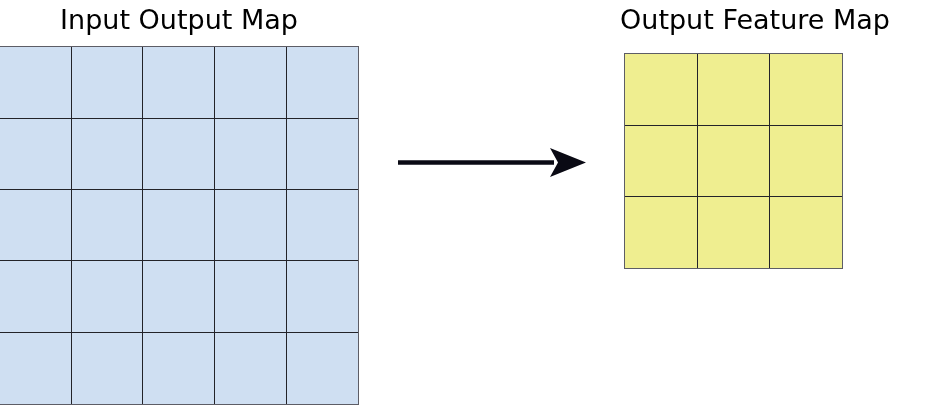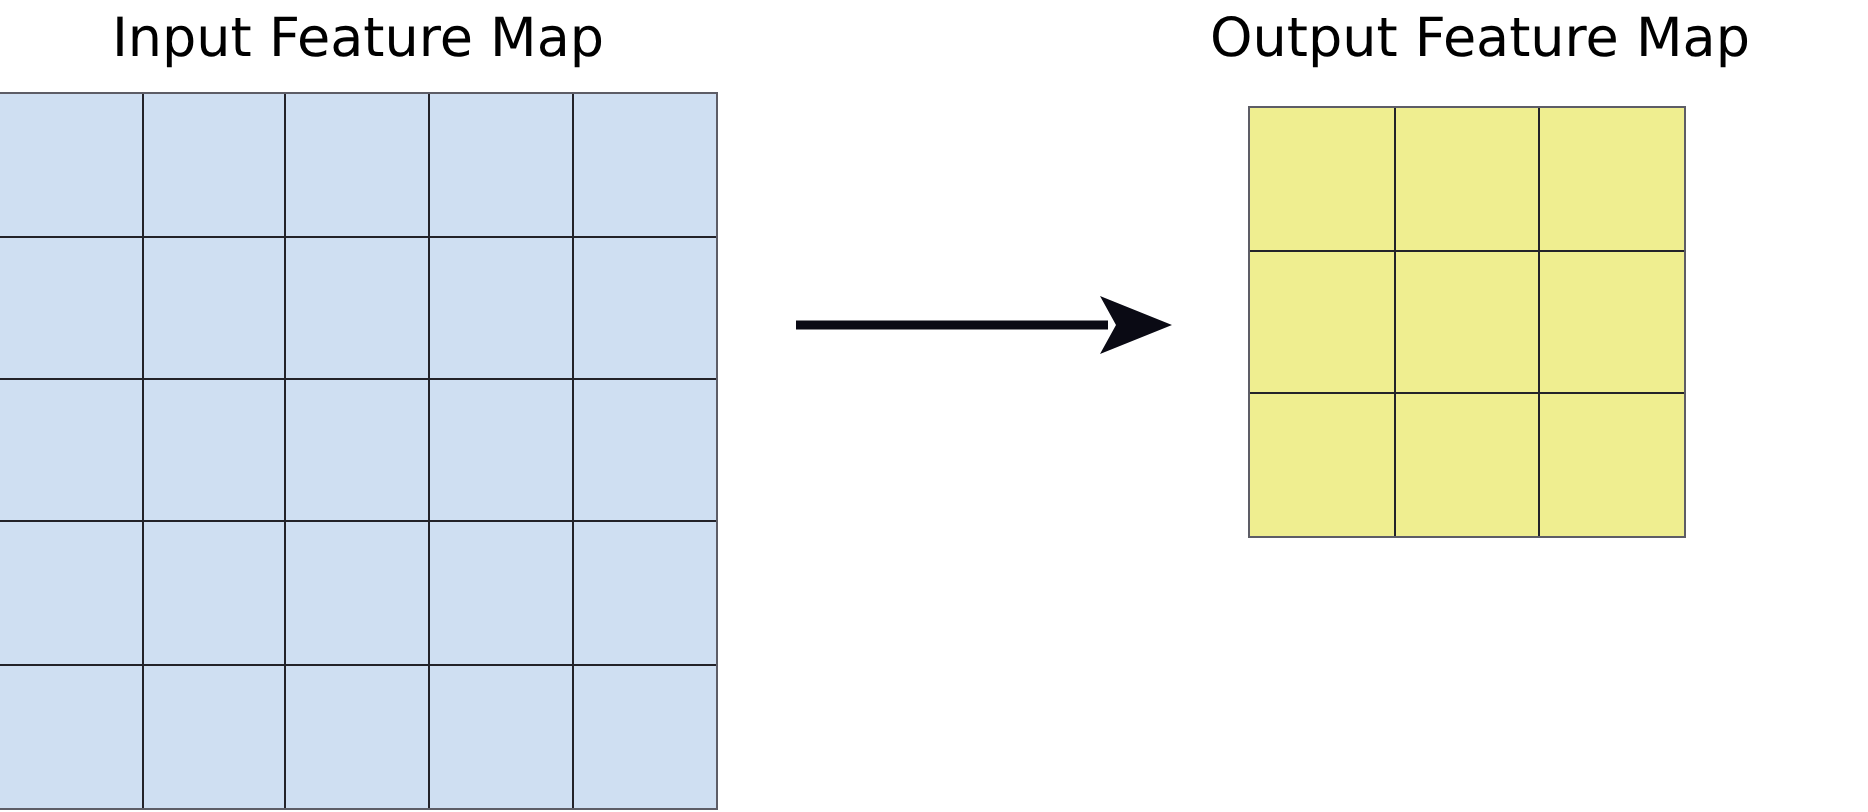--- a/index.html
+++ b/index.html
@@ -89,7 +89,7 @@
 
 <div id="canvas">
 
-  <div class="title" id="title-input">Input Feature Map</div>
+  <div class="title" id="title-input">Input Output Map</div>
 
   <div class="title" id="title-output">Output Feature Map</div>
 

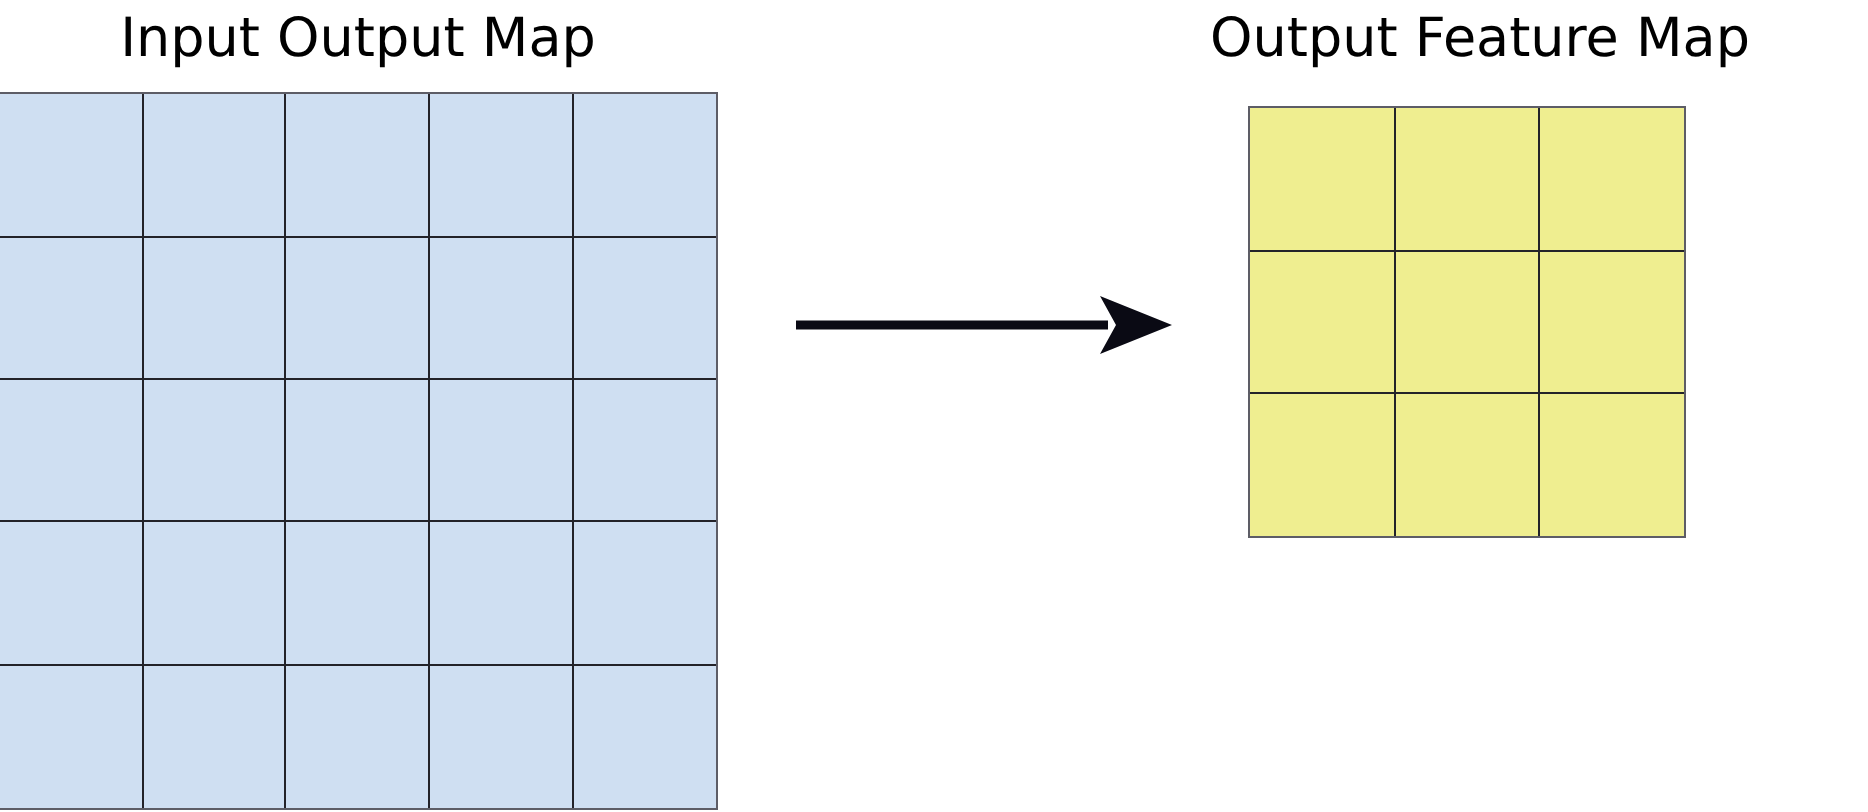--- a/index.html
+++ b/index.html
@@ -32,7 +32,7 @@
     font-weight: 400;
   }
   #title-input  { left: 0px;   width: 358px; }
-  #title-output { left: 561px; width: 358px; }
+  #title-output { left: 576px; width: 358px; }
 
   
   .grid {

